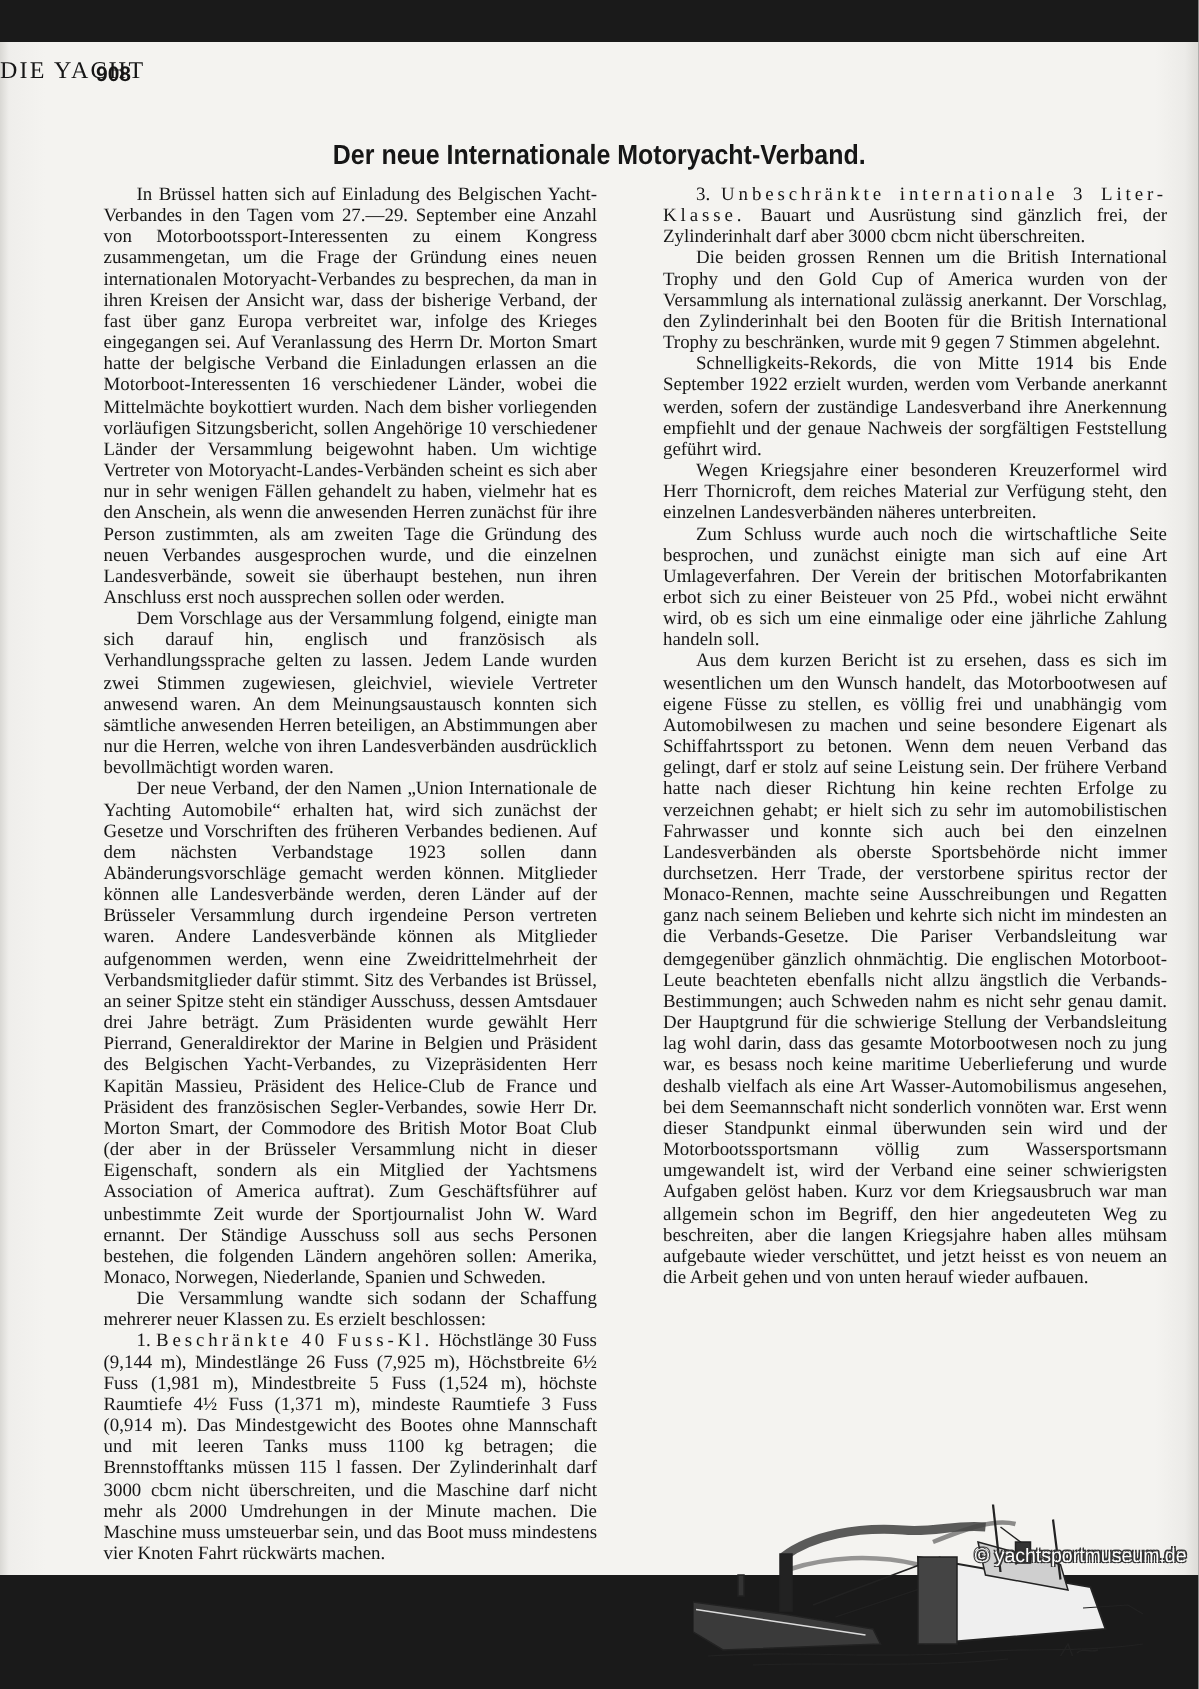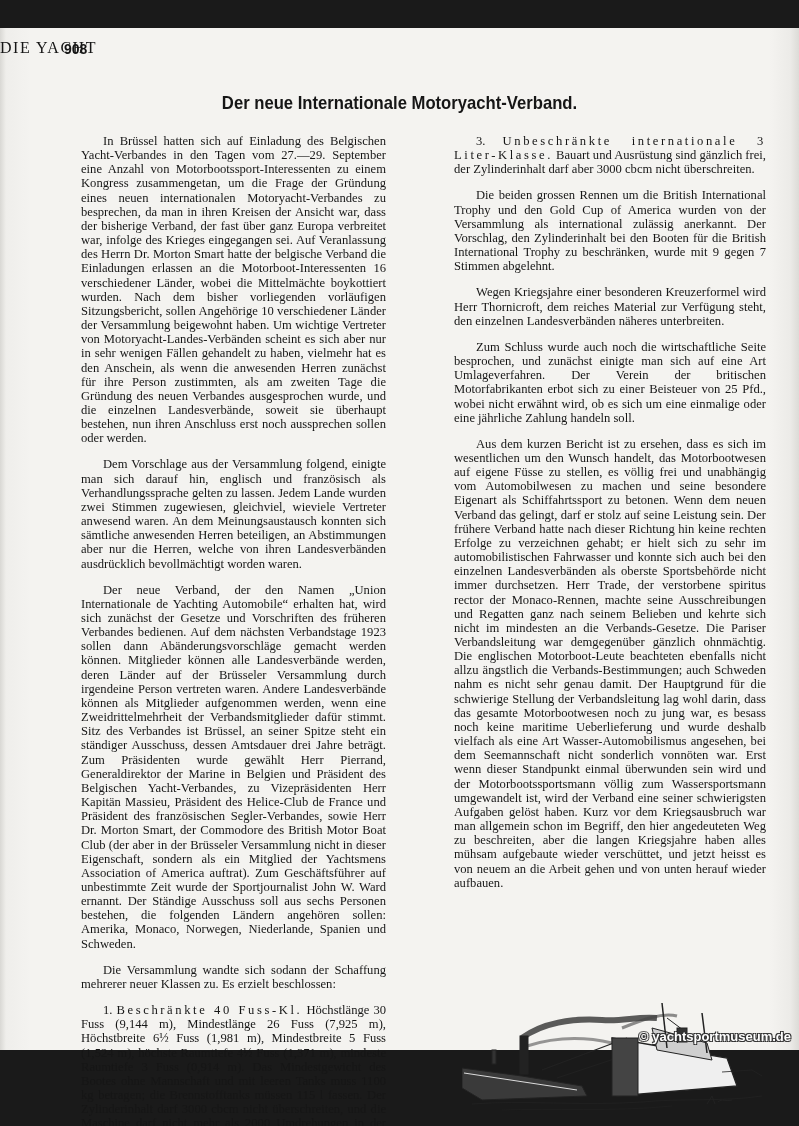--- a/index.html
+++ b/index.html
@@ -37,7 +37,7 @@
   }
   .col-left { left: 69px; width: 329px; }
   .col-right { left: 442px; width: 336px; }
-  .col p { margin: 12px; text-indent: 22px; }
+  .col p { margin: 0; text-indent: 22px; }
   .spaced { letter-spacing: 2.6px; }
   .illustration {
     position: absolute; left: 462px; top: 970px; width: 320px; height: 120px;

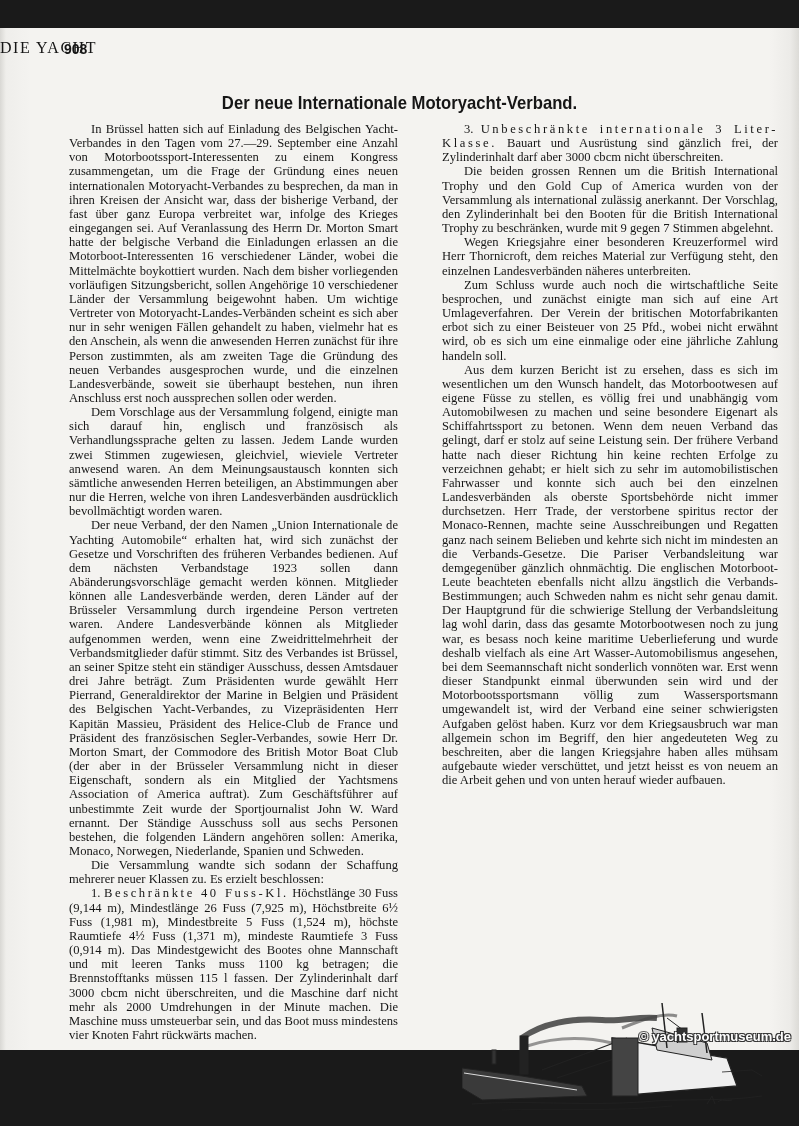--- a/index.html
+++ b/index.html
@@ -78,6 +78,7 @@
       <span>Bauart und Ausrüstung sind gänzlich frei, der Zylinderinhalt darf aber 3000 cbcm nicht überschreiten.</span>
     </p>
     <p>Die beiden grossen Rennen um die British International Trophy und den Gold Cup of America wurden von der Versammlung als international zulässig anerkannt. Der Vorschlag, den Zylinderinhalt bei den Booten für die British International Trophy zu beschränken, wurde mit 9 gegen 7 Stimmen abgelehnt.</p>
+    <p>Schnelligkeits-Rekords, die von Mitte 1914 bis Ende September 1922 erzielt wurden, werden vom Verbande anerkannt werden, sofern der zuständige Landesverband ihre Anerkennung empfiehlt und der genaue Nachweis der sorgfältigen Feststellung geführt wird.</p>
     <p>Wegen Kriegsjahre einer besonderen Kreuzerformel wird Herr Thornicroft, dem reiches Material zur Verfügung steht, den einzelnen Landesverbänden näheres unterbreiten.</p>
     <p>Zum Schluss wurde auch noch die wirtschaftliche Seite besprochen, und zunächst einigte man sich auf eine Art Umlageverfahren. Der Verein der britischen Motorfabrikanten erbot sich zu einer Beisteuer von 25 Pfd., wobei nicht erwähnt wird, ob es sich um eine einmalige oder eine jährliche Zahlung handeln soll.</p>
     <p>Aus dem kurzen Bericht ist zu ersehen, dass es sich im wesentlichen um den Wunsch handelt, das Motorbootwesen auf eigene Füsse zu stellen, es völlig frei und unabhängig vom Automobilwesen zu machen und seine besondere Eigenart als Schiffahrtssport zu betonen. Wenn dem neuen Verband das gelingt, darf er stolz auf seine Leistung sein. Der frühere Verband hatte nach dieser Richtung hin keine rechten Erfolge zu verzeichnen gehabt; er hielt sich zu sehr im automobilistischen Fahrwasser und konnte sich auch bei den einzelnen Landesverbänden als oberste Sportsbehörde nicht immer durchsetzen. Herr Trade, der verstorbene spiritus rector der Monaco-Rennen, machte seine Ausschreibungen und Regatten ganz nach seinem Belieben und kehrte sich nicht im mindesten an die Verbands-Gesetze. Die Pariser Verbandsleitung war demgegenüber gänzlich ohnmächtig. Die englischen Motorboot-Leute beachteten ebenfalls nicht allzu ängstlich die Verbands-Bestimmungen; auch Schweden nahm es nicht sehr genau damit. Der Hauptgrund für die schwierige Stellung der Verbandsleitung lag wohl darin, dass das gesamte Motorbootwesen noch zu jung war, es besass noch keine maritime Ueberlieferung und wurde deshalb vielfach als eine Art Wasser-Automobilismus angesehen, bei dem Seemannschaft nicht sonderlich vonnöten war. Erst wenn dieser Standpunkt einmal überwunden sein wird und der Motorbootssportsmann völlig zum Wassersportsmann umgewandelt ist, wird der Verband eine seiner schwierigsten Aufgaben gelöst haben. Kurz vor dem Kriegsausbruch war man allgemein schon im Begriff, den hier angedeuteten Weg zu beschreiten, aber die langen Kriegsjahre haben alles mühsam aufgebaute wieder verschüttet, und jetzt heisst es von neuem an die Arbeit gehen und von unten herauf wieder aufbauen.</p>

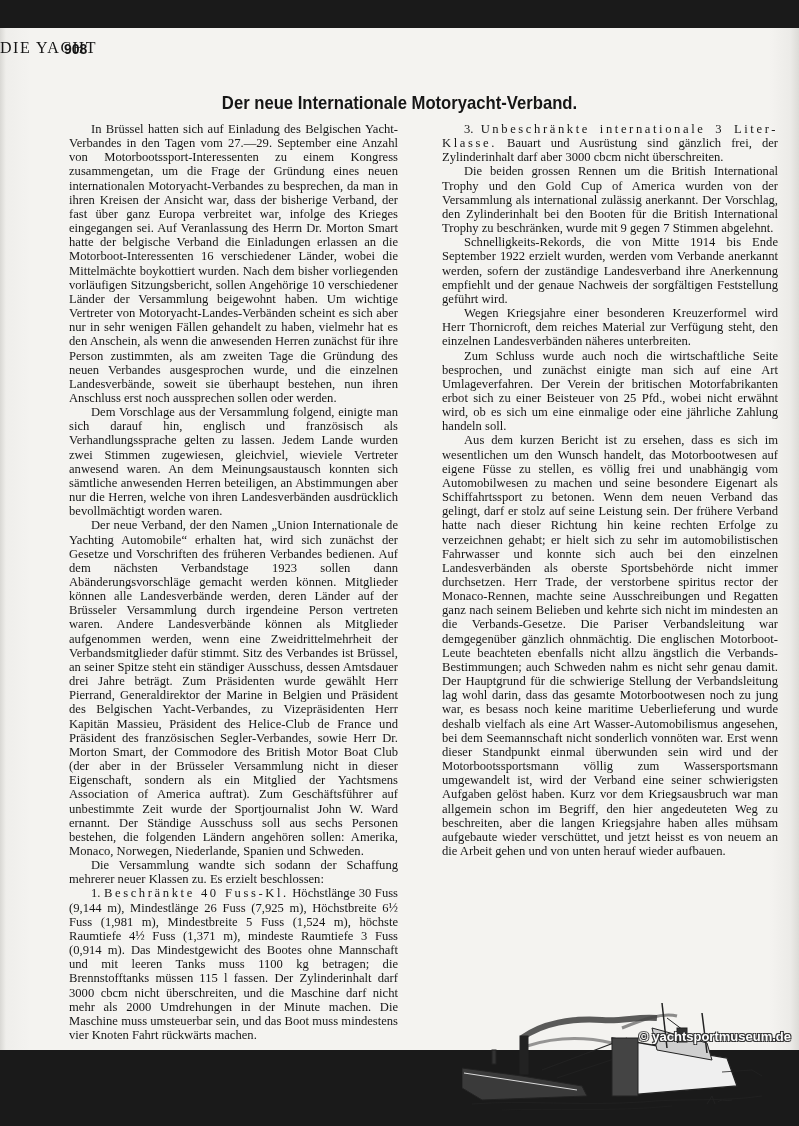--- a/index.html
+++ b/index.html
@@ -45,7 +45,7 @@
   .watermark {
     position: absolute; right: 8px; bottom: 6px;
     font-family: "Liberation Sans", "DejaVu Sans", sans-serif;
-    font-weight: bold; font-size: 13px; color: #ffffff;
+    font-weight: normal; font-size: 13px; color: #ffffff;
     text-shadow: -1px -1px 0 #333, 1px -1px 0 #333, -1px 1px 0 #333, 1px 1px 0 #333;
   }
 </style>

